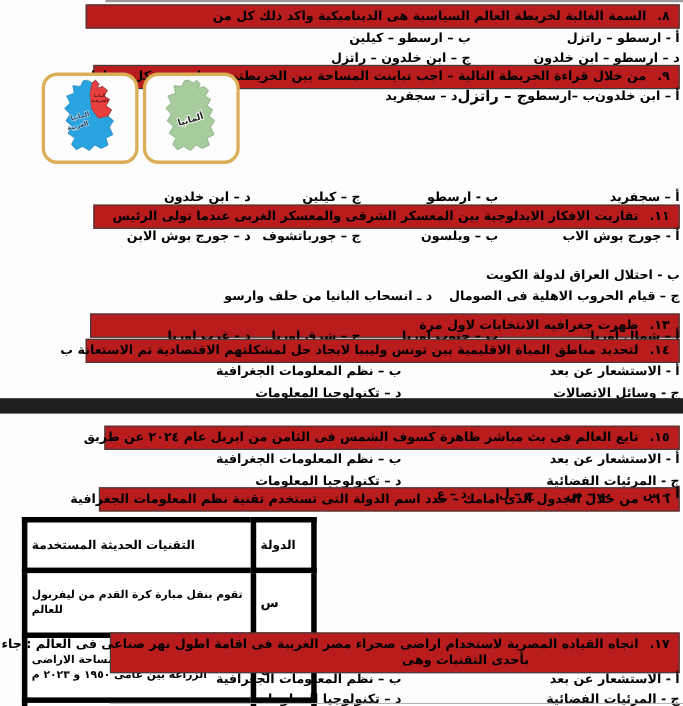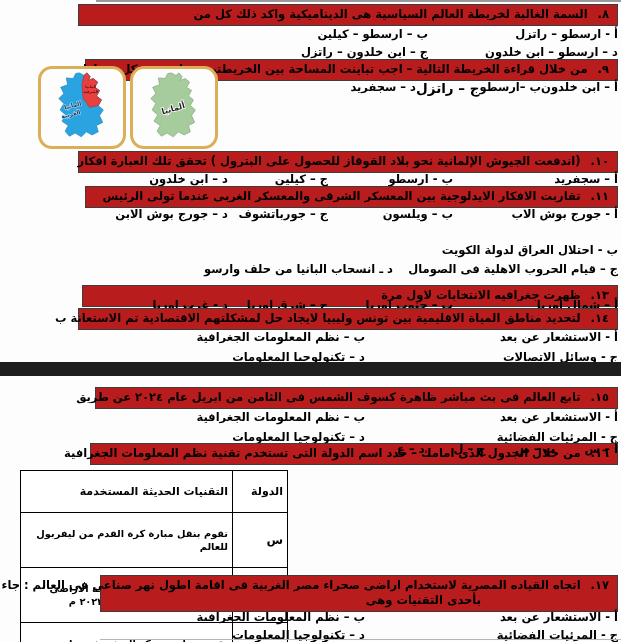--- a/index.html
+++ b/index.html
@@ -116,9 +116,6 @@
     </div>
   </div>
 
-  <div class="qbox" style="top:151px; left:78px;">
-    <span class="qnum">١٠.</span><span>(اندفعت الجيوش الإلمانية نحو بلاد القوقاز للحصول على البترول ) تحقق تلك العبارة افكار</span>
-  </div>
   <div class="optrow four" style="top:172px;">
     <span class="opt">أ – سجفريد</span>
     <span class="opt">ب - ارسطو</span>

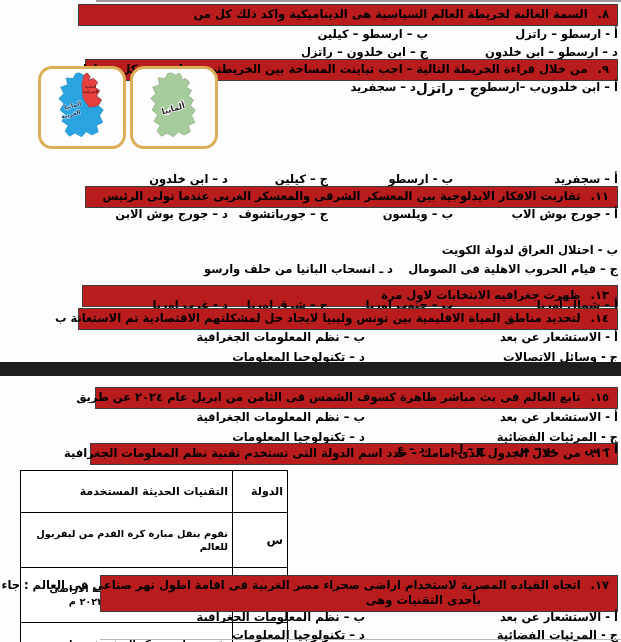--- a/index.html
+++ b/index.html
@@ -61,7 +61,7 @@
     font-weight:bold; direction:rtl;
   }
   .tbl th, .tbl td {
-    border:1px solid #000000; text-align:right; vertical-align:middle;
+    border:5px solid #000000; text-align:left; vertical-align:middle;
     padding:14px 4px;
   }
   .tbl th { font-size:11px; height:20px; }

